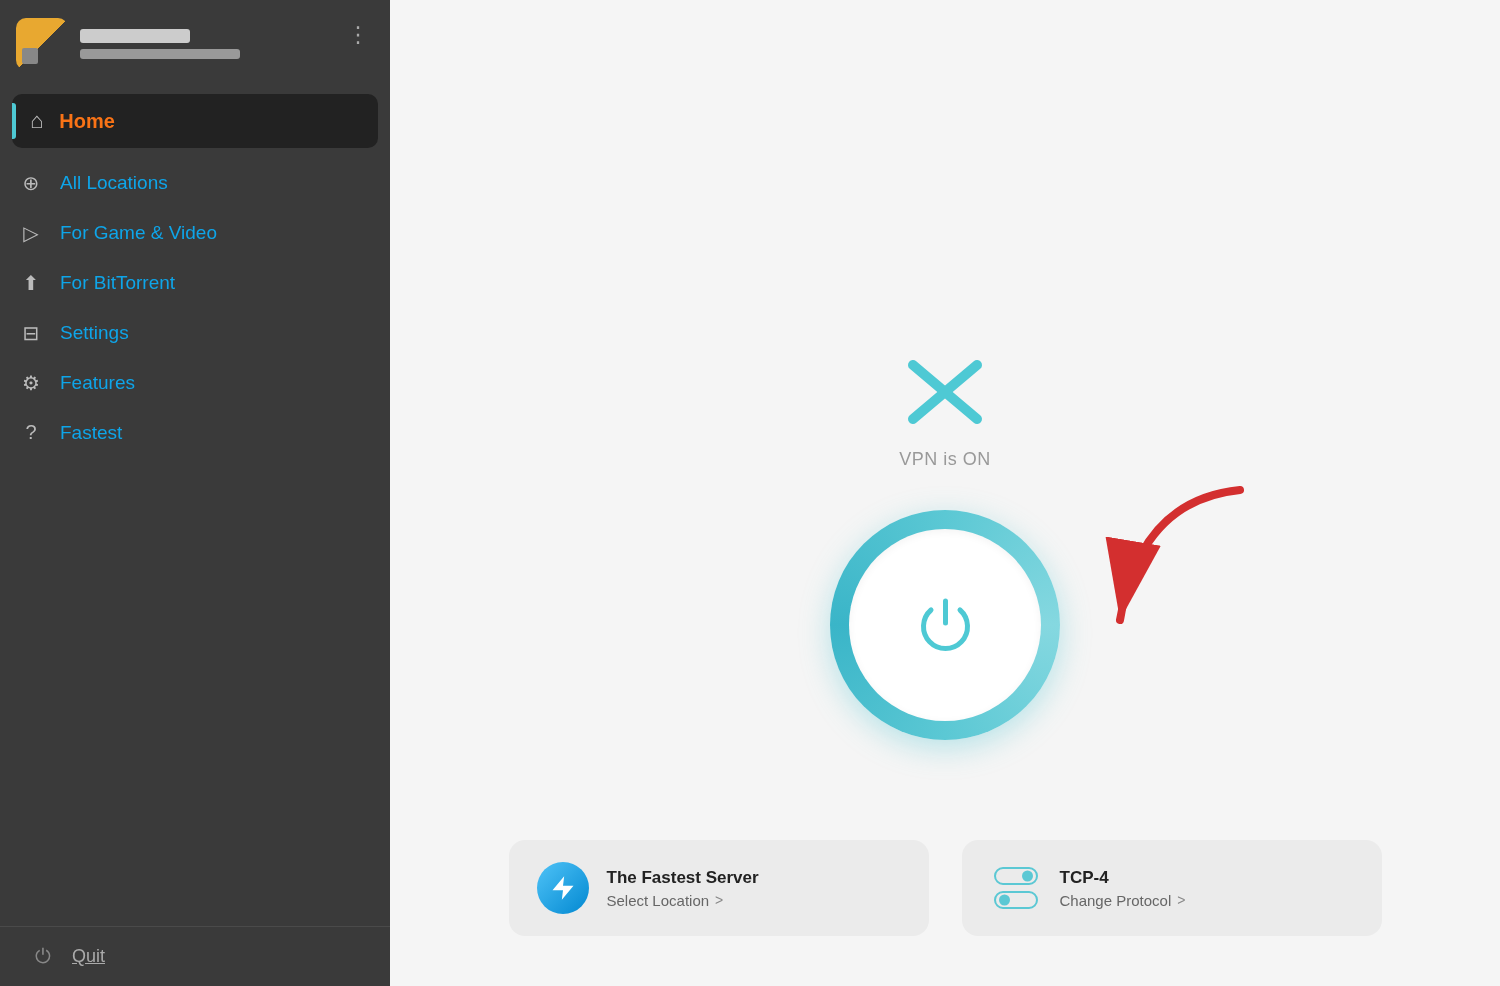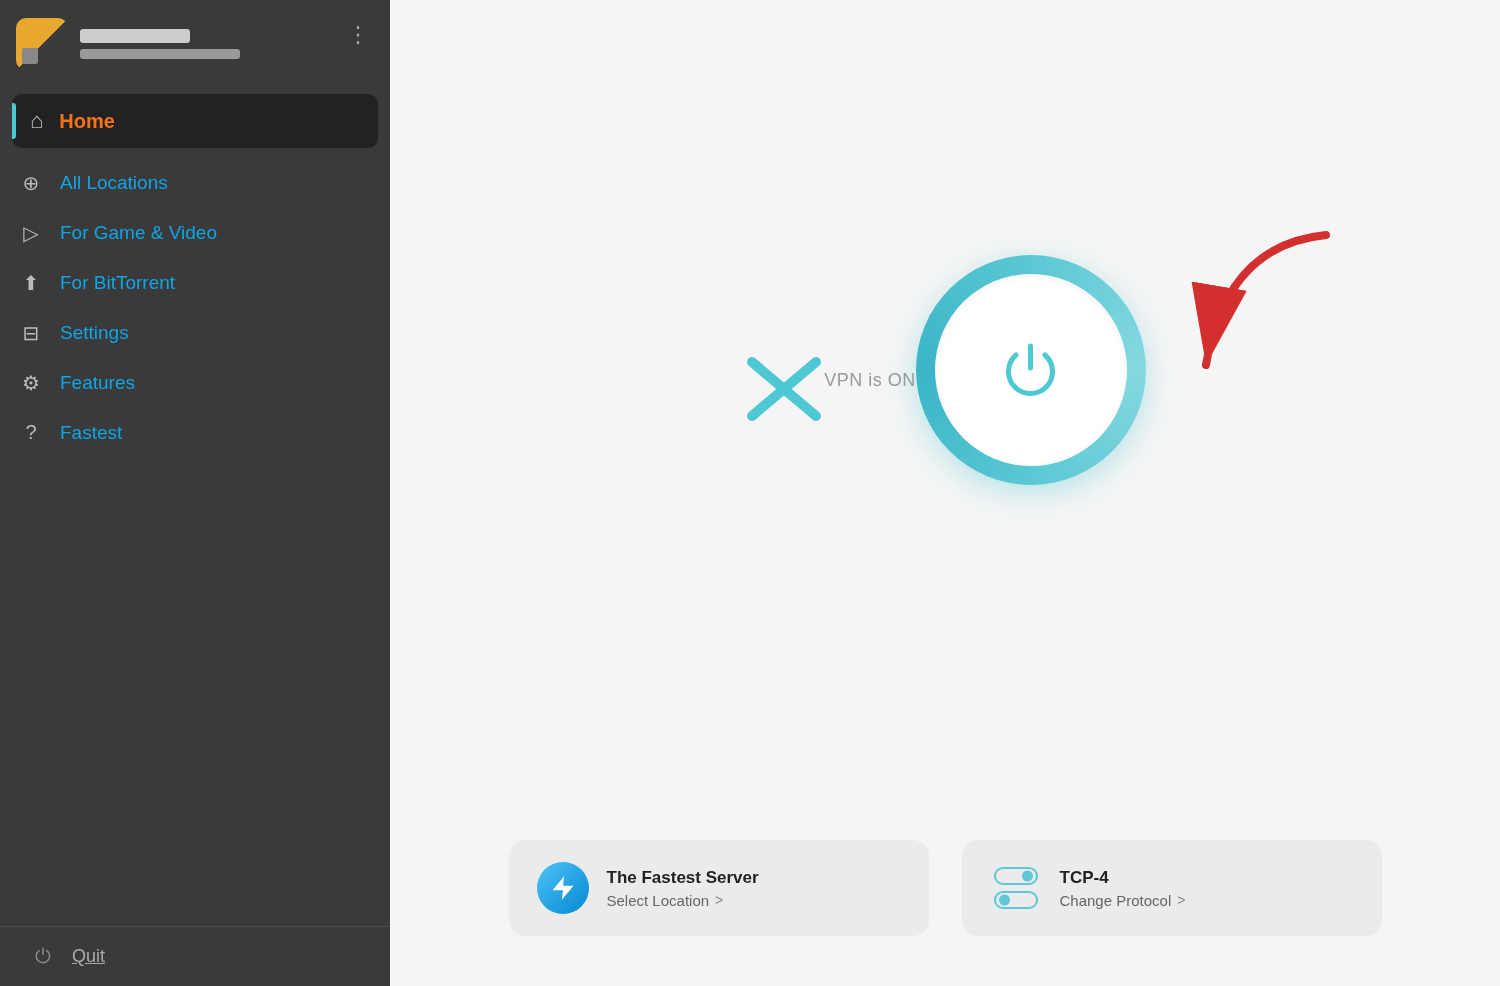--- a/index.html
+++ b/index.html
@@ -175,6 +175,7 @@
 
     .main-content {
       display: flex;
+      flex-direction: column;
       align-items: center;
       flex: 1;
       justify-content: flex-end;

